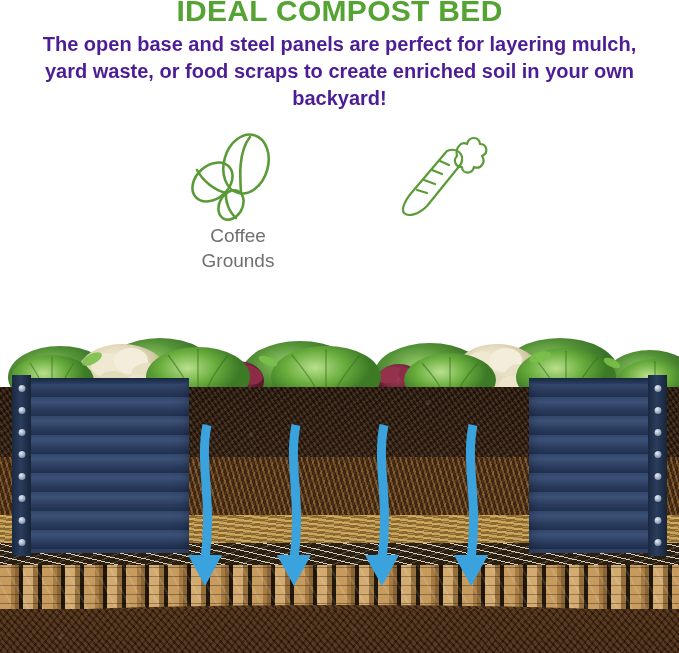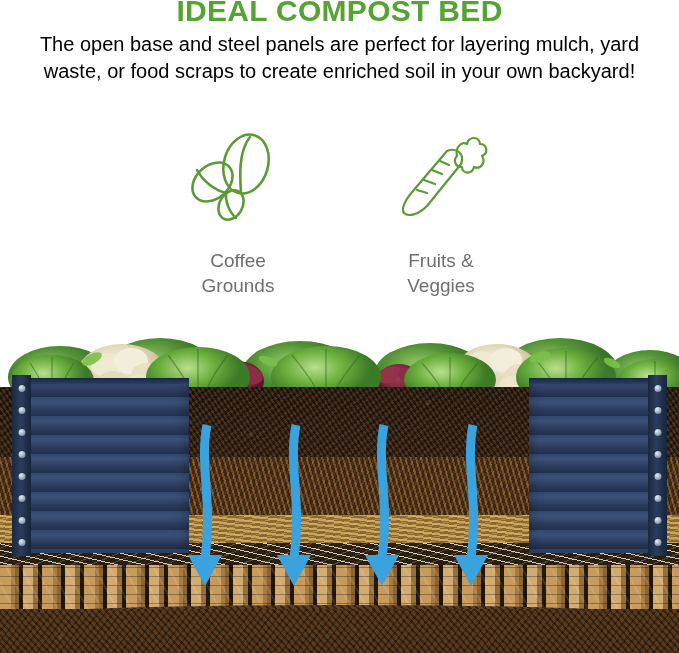--- a/index.html
+++ b/index.html
@@ -22,8 +22,8 @@
   .subhead {
     position:absolute; top:31px; left:32px; width:615px;
     text-align:center;
-    font-size:20px; font-weight:400; line-height:27px;
-    color:#000000;
+    font-size:20px; font-weight:700; line-height:27px;
+    color:#4c1d95;
   }
 
   

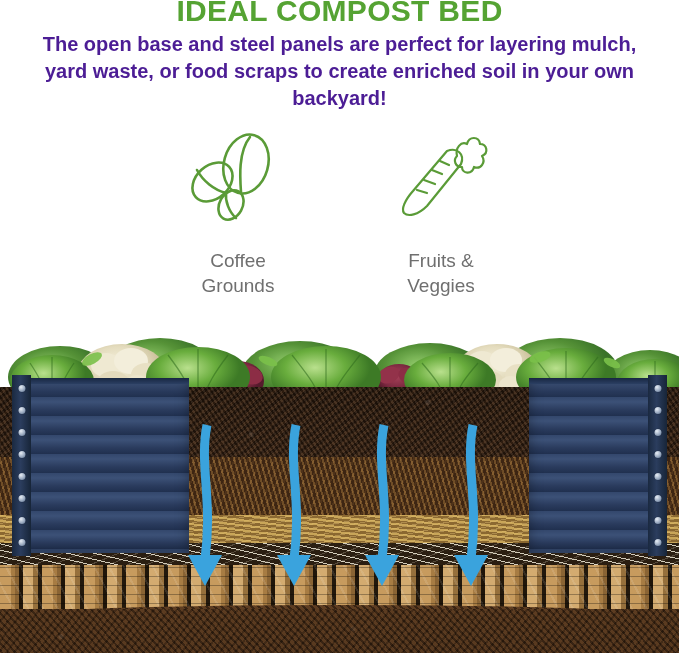--- a/index.html
+++ b/index.html
@@ -34,7 +34,7 @@
   .feature { width:203px; display:flex; flex-direction:column; align-items:center; }
   .feature-icon { height:95px; display:flex; align-items:center; justify-content:center; }
   .feature-label {
-    margin-top:25px; text-align:center;
+    margin-top:0; text-align:center;
     font-size:19px; font-weight:300; line-height:25px; color:#6f6f6f;
     white-space:pre-line;
   }

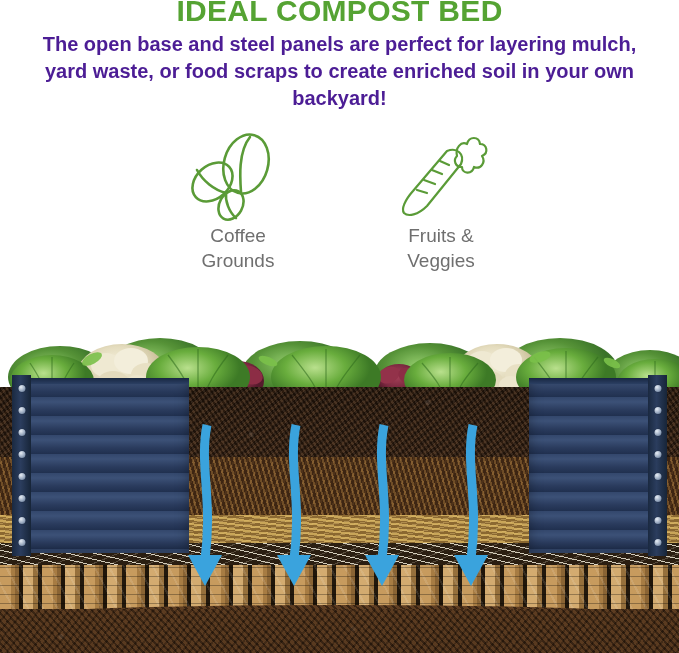--- a/index.html
+++ b/index.html
@@ -199,8 +199,6 @@
           </g>
         </svg>
       </div>
-      <div class="feature-label">Fruits &amp;
-Veggies</div>
     </div>
 
   </div>

